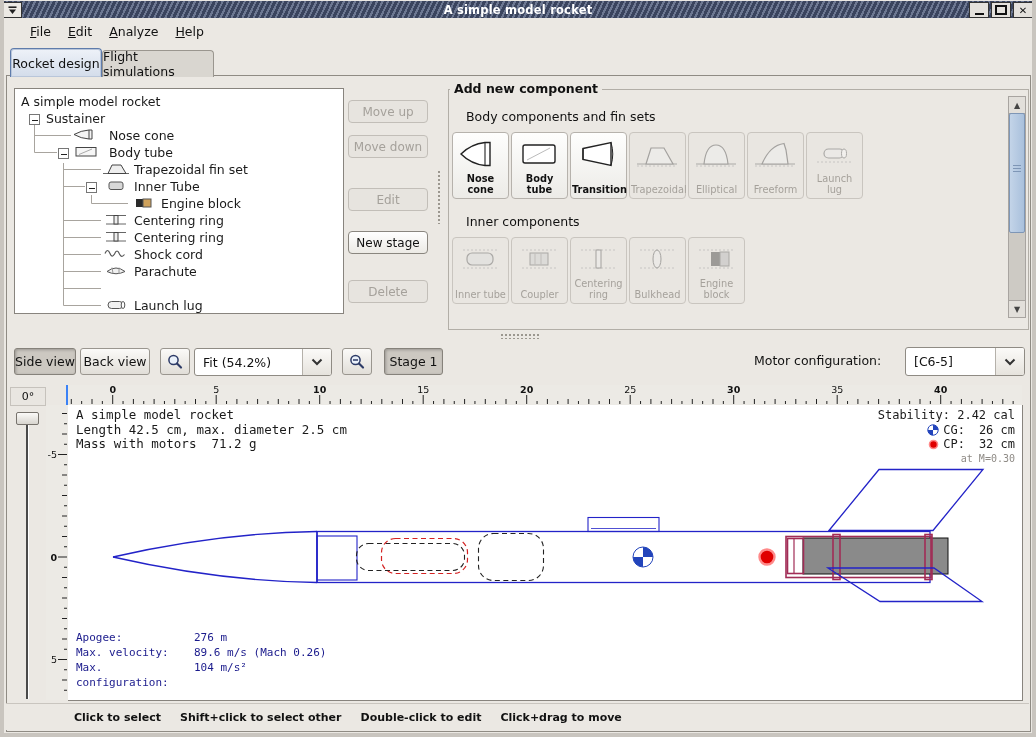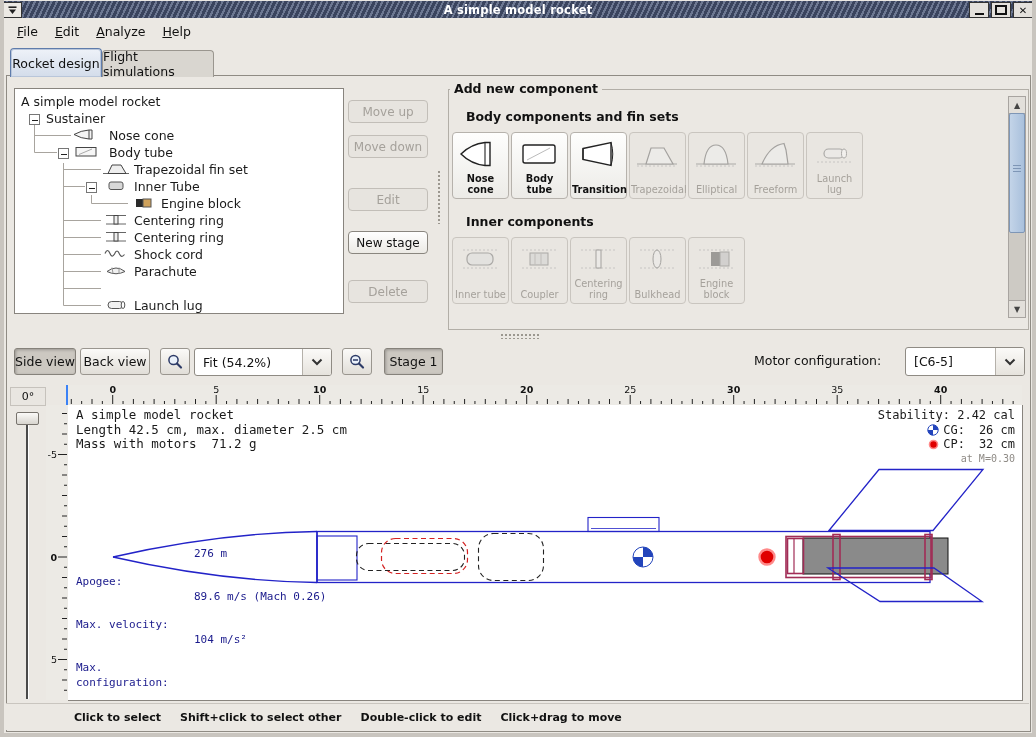--- a/index.html
+++ b/index.html
@@ -15,7 +15,7 @@
   .wbtn .min{display:block;width:9px;height:2px;background:#111;margin-top:7px;}
   .wbtn .max{display:block;width:8px;height:6px;border:2px solid #111;}
   
-  .menubar{position:absolute;left:5px;top:19px;right:5px;height:25px;display:flex;align-items:center;gap:17px;padding-left:12px;font-size:12.5px;color:#111;background:#ebe8e3;}
+  .menubar{position:absolute;left:5px;top:19px;right:5px;height:25px;display:flex;align-items:center;gap:17px;padding-left:25px;font-size:12.5px;color:#111;background:#ebe8e3;}
   .menu-item{cursor:default;}
   
   .tab{position:absolute;display:flex;align-items:center;justify-content:center;font-size:12.5px;color:#111;}

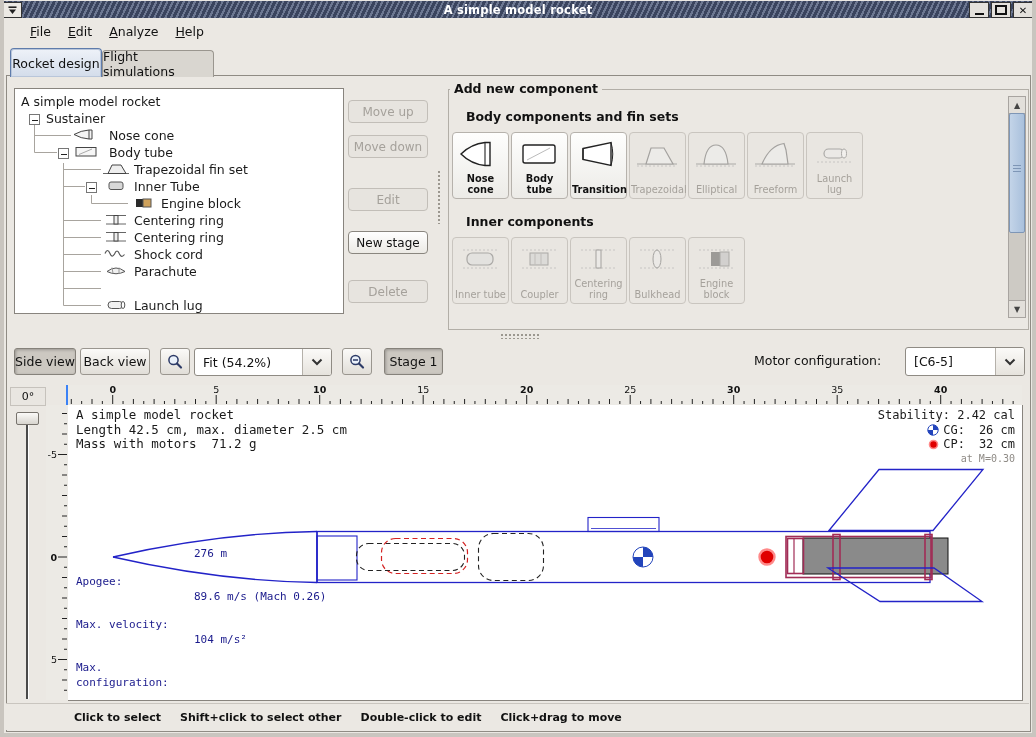--- a/index.html
+++ b/index.html
@@ -39,7 +39,7 @@
   
   .groupbox{position:absolute;left:448px;top:89px;width:579px;height:239px;border:1px solid #b2aea7;}
   .legend{position:absolute;left:450px;top:81px;background:#ebe8e3;padding:0 4px;font-size:12.5px;font-weight:bold;color:#111;z-index:3;}
-  .gb-label{position:absolute;font-size:12.5px;color:#111;font-weight:bold;}
+  .gb-label{position:absolute;font-size:12.5px;color:#111;}
   .comp-row{position:absolute;height:66px;}
   .comp-btn{position:absolute;top:0;width:55px;height:65px;border:1px solid #b6b2ac;border-radius:4px;background:linear-gradient(#fefefd,#ecebe7);}
   .comp-btn .cicon{position:absolute;left:4px;top:4px;width:46px;height:34px;}

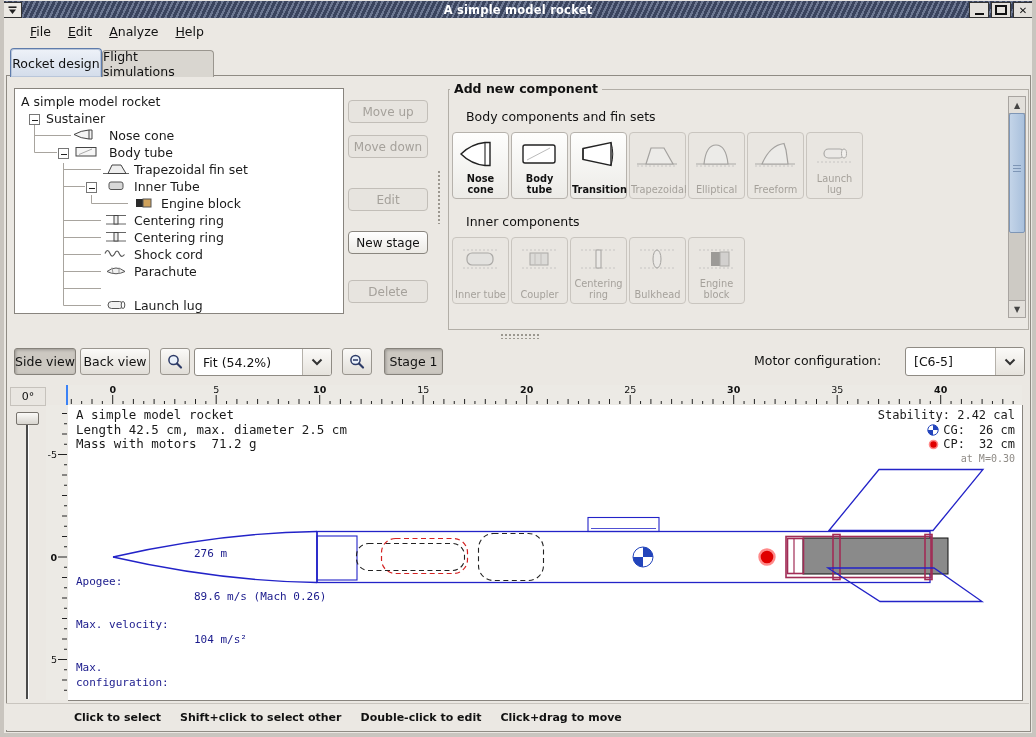--- a/index.html
+++ b/index.html
@@ -75,7 +75,7 @@
   .stab .mach{font-size:10px;color:#8f8b86;}
   .flight{position:absolute;left:8px;bottom:10px;font-family:"DejaVu Sans Mono",monospace;font-size:11px;line-height:15px;color:#1a1a8c;}
   .flight .fl{display:flex;}
-  .flight .flab{width:118px;margin-top:28px;}
+  .flight .flab{width:118px;}
   
   .statusbar{position:absolute;left:6px;top:703px;width:1023px;height:27px;background:#ebe8e3;border-top:1px solid #c9c5bf;display:flex;align-items:center;gap:19px;padding-left:68px;font-size:11px;font-weight:bold;color:#111;box-sizing:border-box;}
   .ruler-label{font-size:9.5px;fill:#111;font-family:"DejaVu Sans",sans-serif;}

